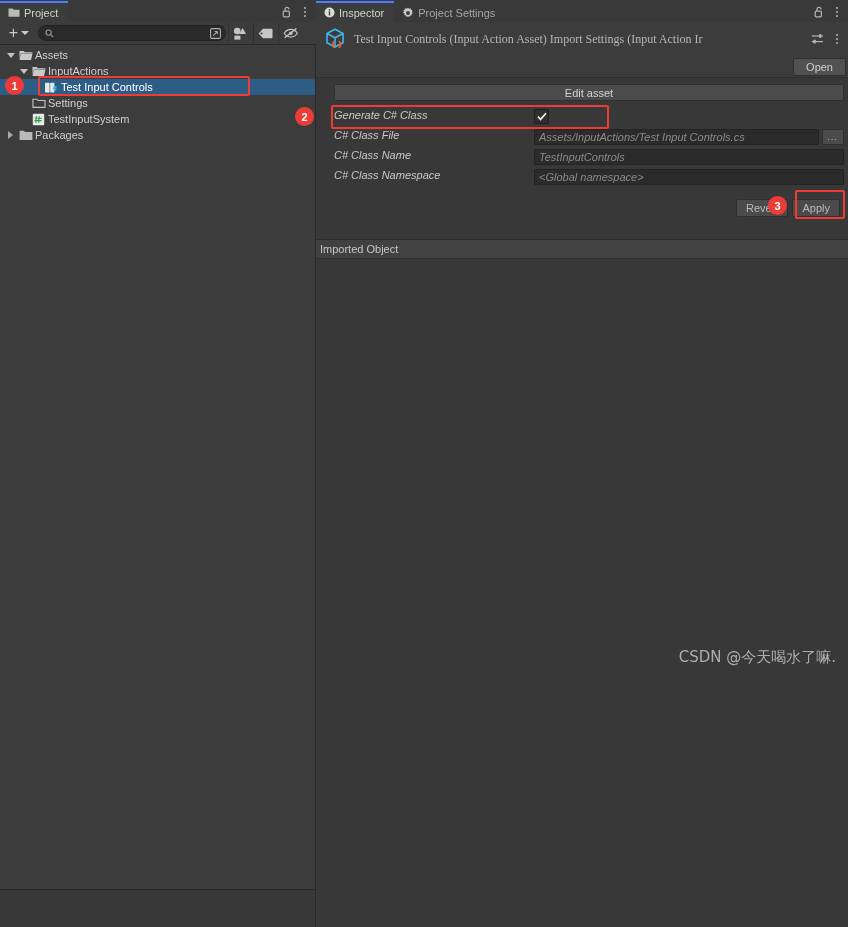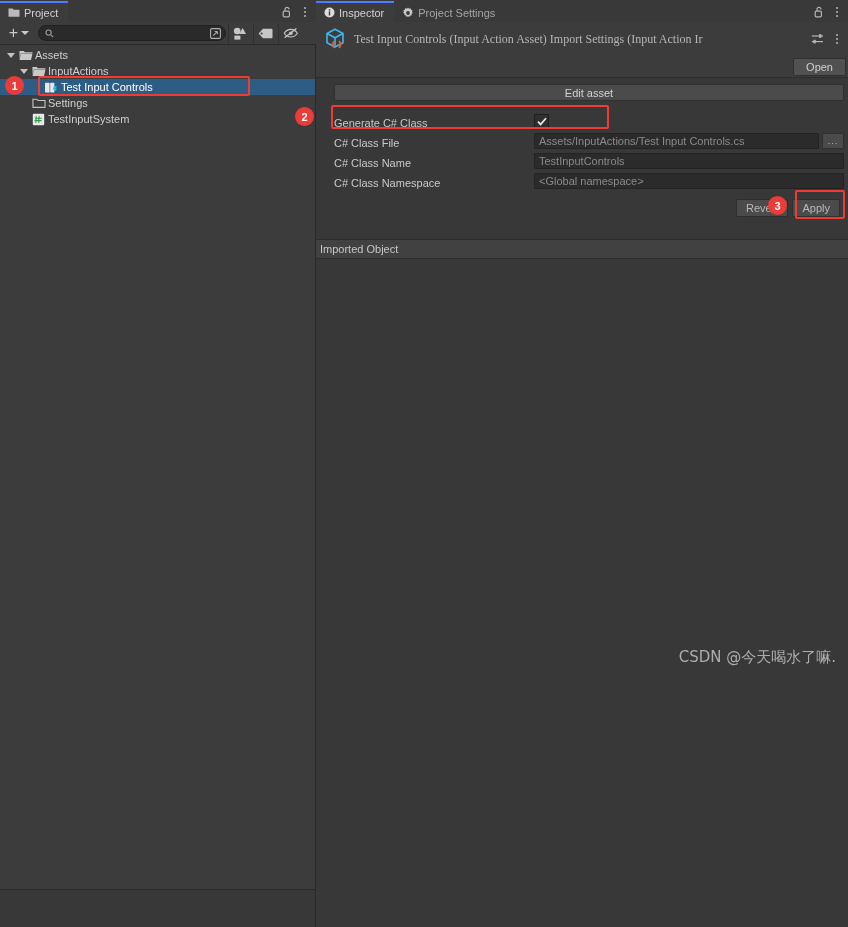--- a/index.html
+++ b/index.html
@@ -133,7 +133,7 @@
   }
 
   .props{padding:8px 4px 0 18px;position:relative;}
-  .prow{height:20px;display:flex;align-items:flex-end;position:relative;}
+  .prow{height:20px;display:flex;align-items:flex-start;position:relative;font-style:italic;}
   .plabel{width:200px;font-size:11px;color:#c9c9c9;flex:0 0 200px;}
   .pfield{
     flex:1;height:16px;background:#2b2b2b;border:1px solid #232323;border-radius:1px;

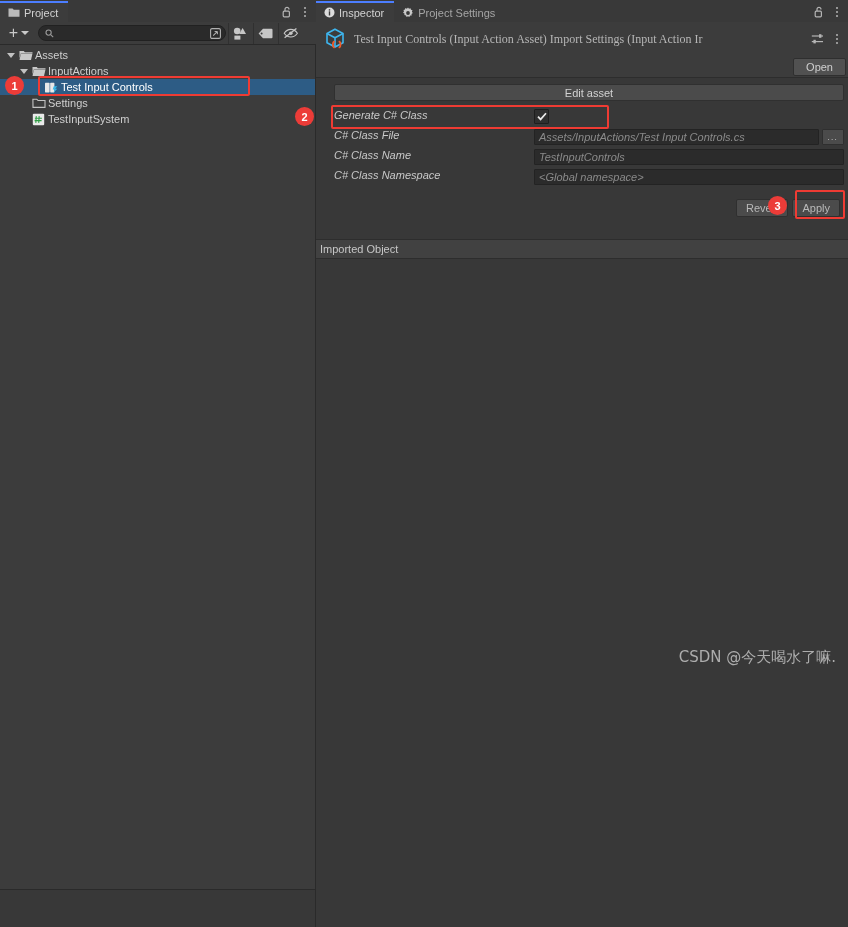--- a/index.html
+++ b/index.html
@@ -325,6 +325,17 @@
         <span class="rlabel">TestInputSystem</span>
       </div>
 
+      <div class="row" style="padding-left:4px;">
+        <span class="tw">
+            <span class="tri-rt"></span>
+          </span>
+        <span class="ricon">
+          <svg width="14" height="12" viewBox="0 0 14 12">
+              <path d="M0.6 1.8h4.2l1.2 1.3h7.4v7.9H0.6z" fill="#b9b9b9"></path>
+            </svg>
+        </span>
+        <span class="rlabel">Packages</span>
+      </div>
 
     </div>
 

